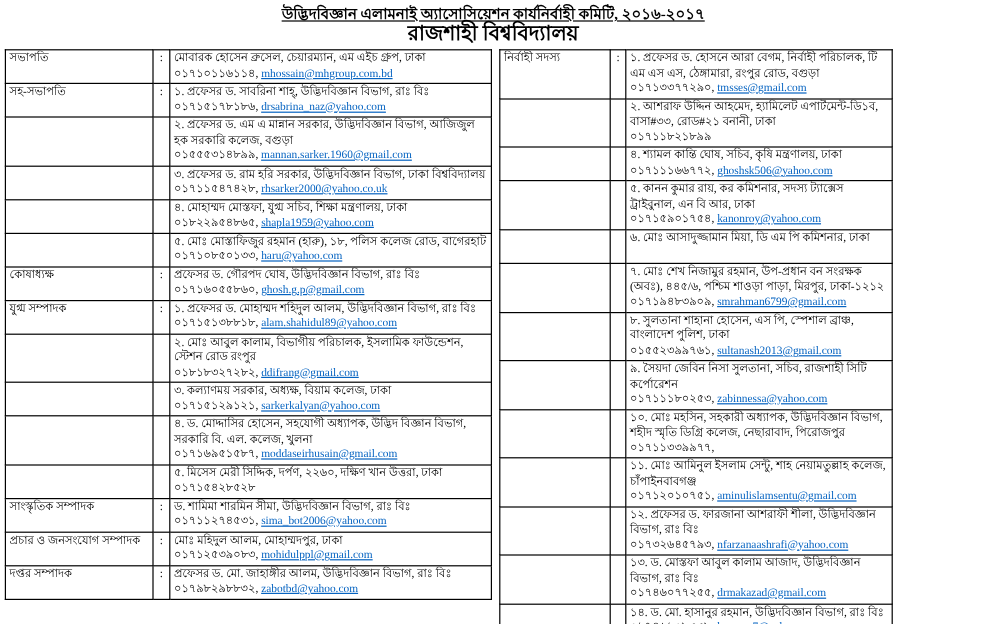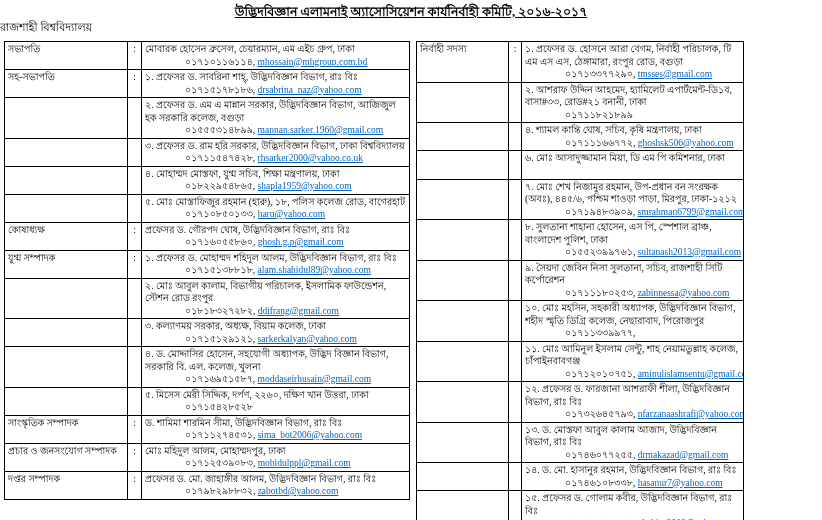--- a/index.html
+++ b/index.html
@@ -15,7 +15,7 @@
     text-decoration:underline;
   }
   .subtitle{
-    text-align:left;font-weight:normal;font-size:11px;line-height:15px;
+    text-align:center;font-weight:bold;font-size:17px;line-height:15px;
   }
   .tables{
     display:flex;flex-direction:row;gap:6px;

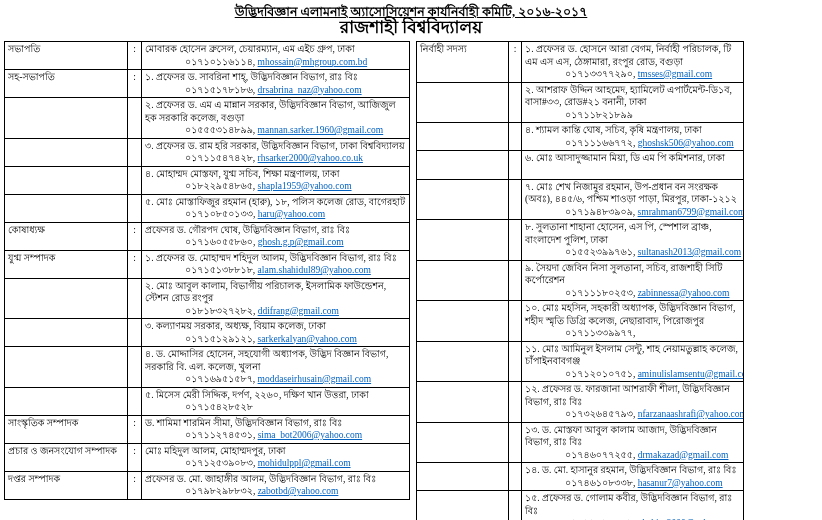--- a/index.html
+++ b/index.html
@@ -33,7 +33,7 @@
   }
   td.c-label{font-size:9.5px;}
   td.c-colon{text-align:center;padding-left:0;padding-right:0;}
-  .contact{white-space:nowrap;margin-left:40px;}
+  .contact{white-space:nowrap;}
   a.email{color:#0563c1;text-decoration:underline;cursor:pointer;}
   .blankline{height:13px;}
 </style>

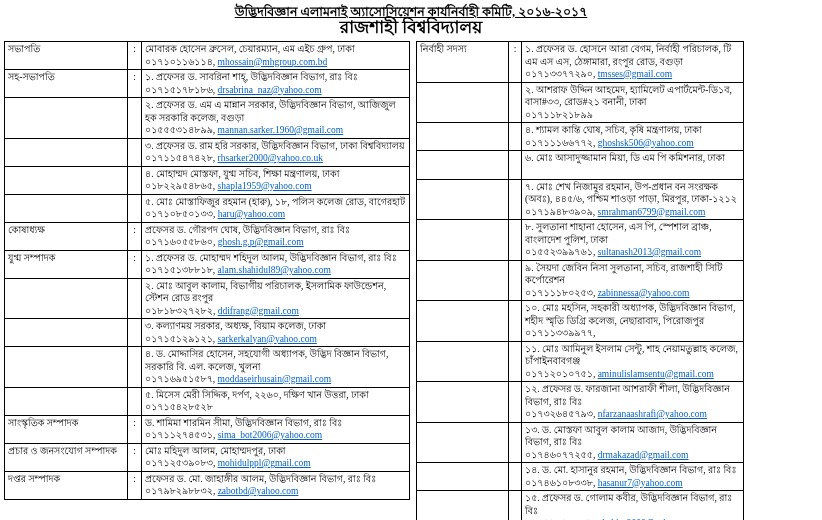--- a/index.html
+++ b/index.html
@@ -209,6 +209,14 @@
             <td class="c-label"></td>
             <td class="c-colon"></td>
             <td class="c-detail">
+              <div class="mtext">৫. কানন কুমার রায়, কর কমিশনার, সদস্য ট্যাক্সেস ট্রাইবুনাল, এন বি আর, ঢাকা</div>
+              <div class="contact"><span>০১৭১৫৯০১৭৫৪</span><span>, </span><a class="email">kanonroy@yahoo.com</a></div>
+            </td>
+          </tr>
+          <tr>
+            <td class="c-label"></td>
+            <td class="c-colon"></td>
+            <td class="c-detail">
               <div class="mtext">৬. মোঃ আসাদুজ্জামান মিয়া, ডি এম পি কমিশনার, ঢাকা</div>
               <div class="blankline"></div>
             </td>

